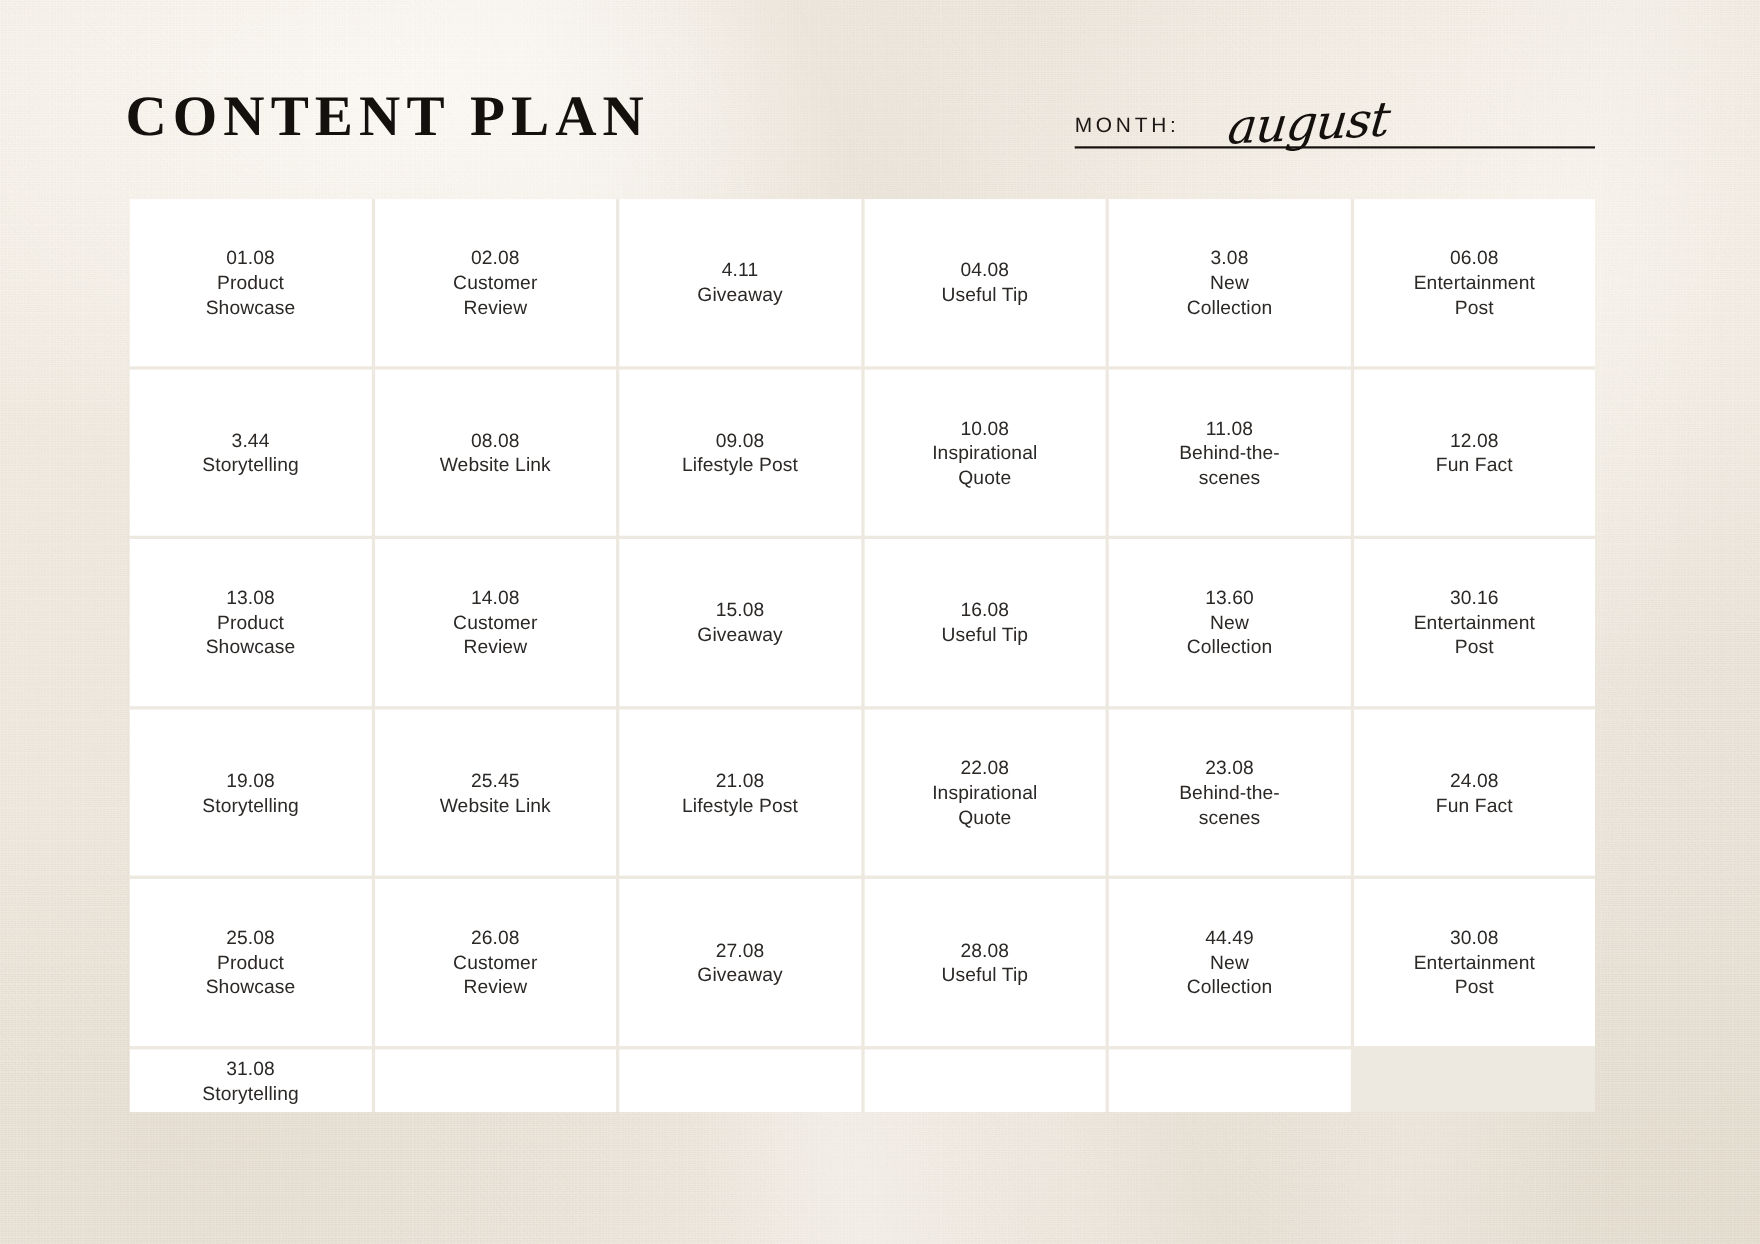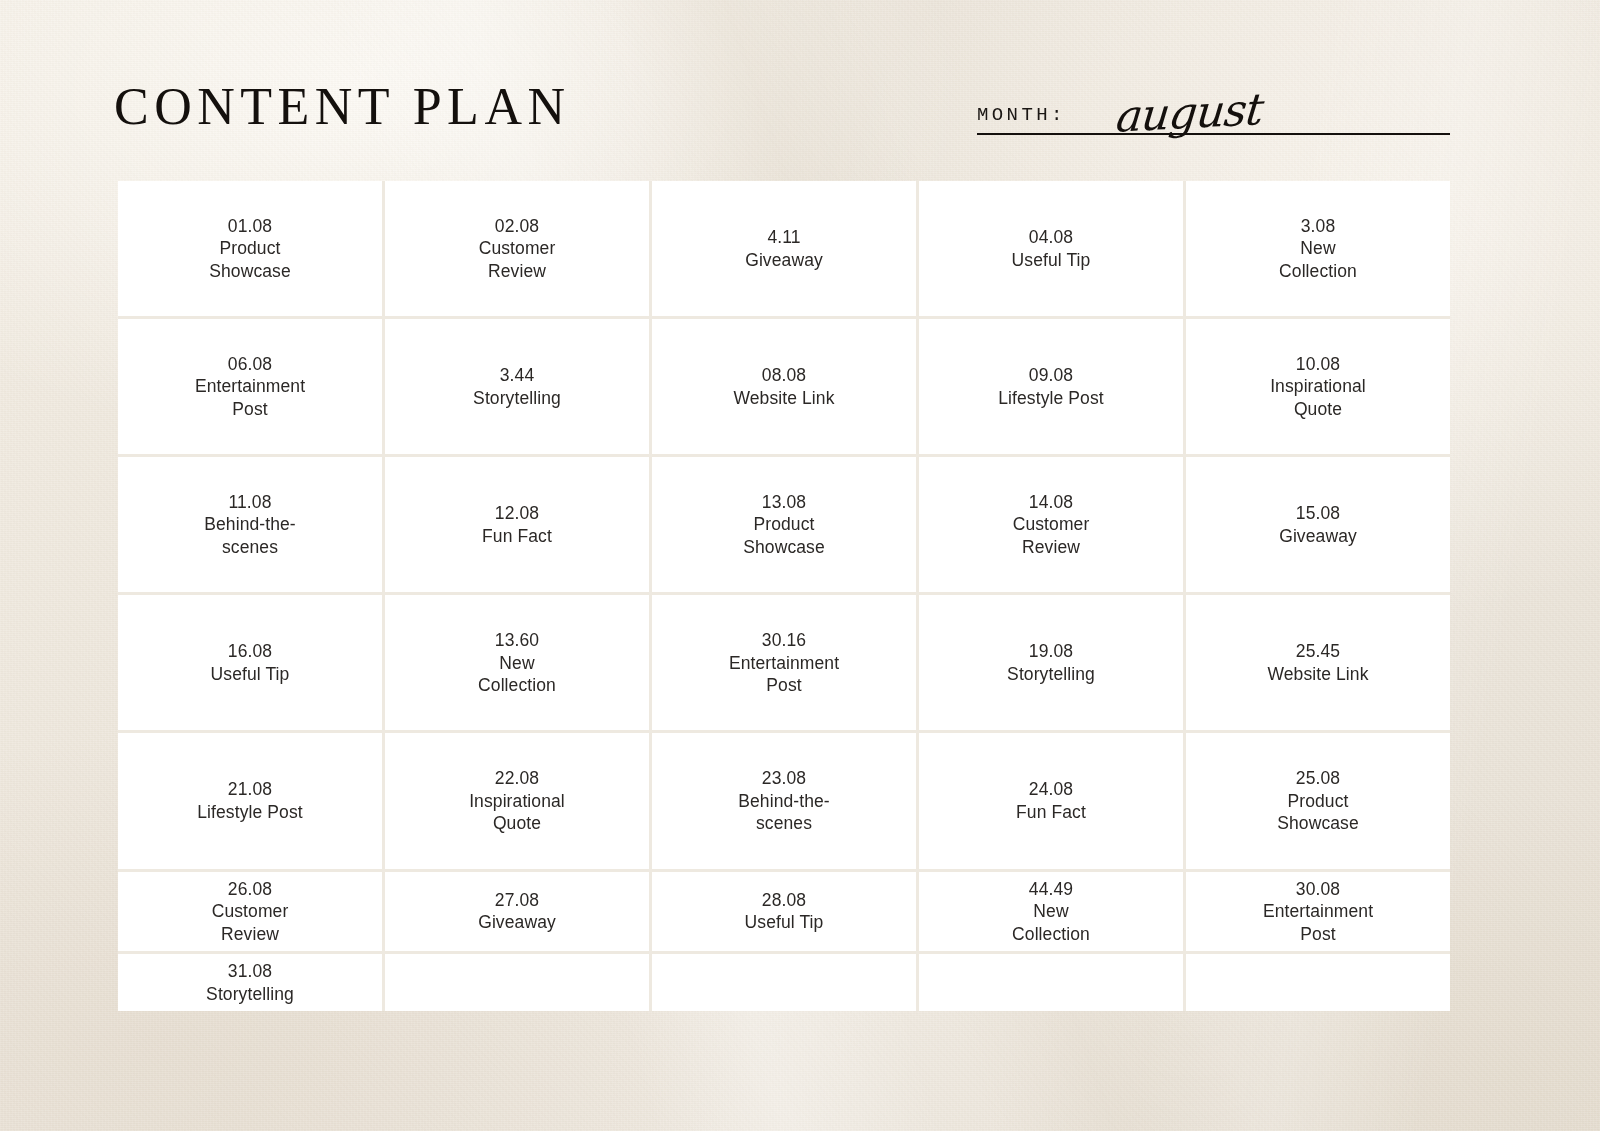--- a/index.html
+++ b/index.html
@@ -73,7 +73,7 @@
     line-height: 56px;
     letter-spacing: 5.5px;
     color: #14100d;
-    font-weight: 400;
+    font-weight: 700;
     white-space: nowrap;
   }
   #month-block {

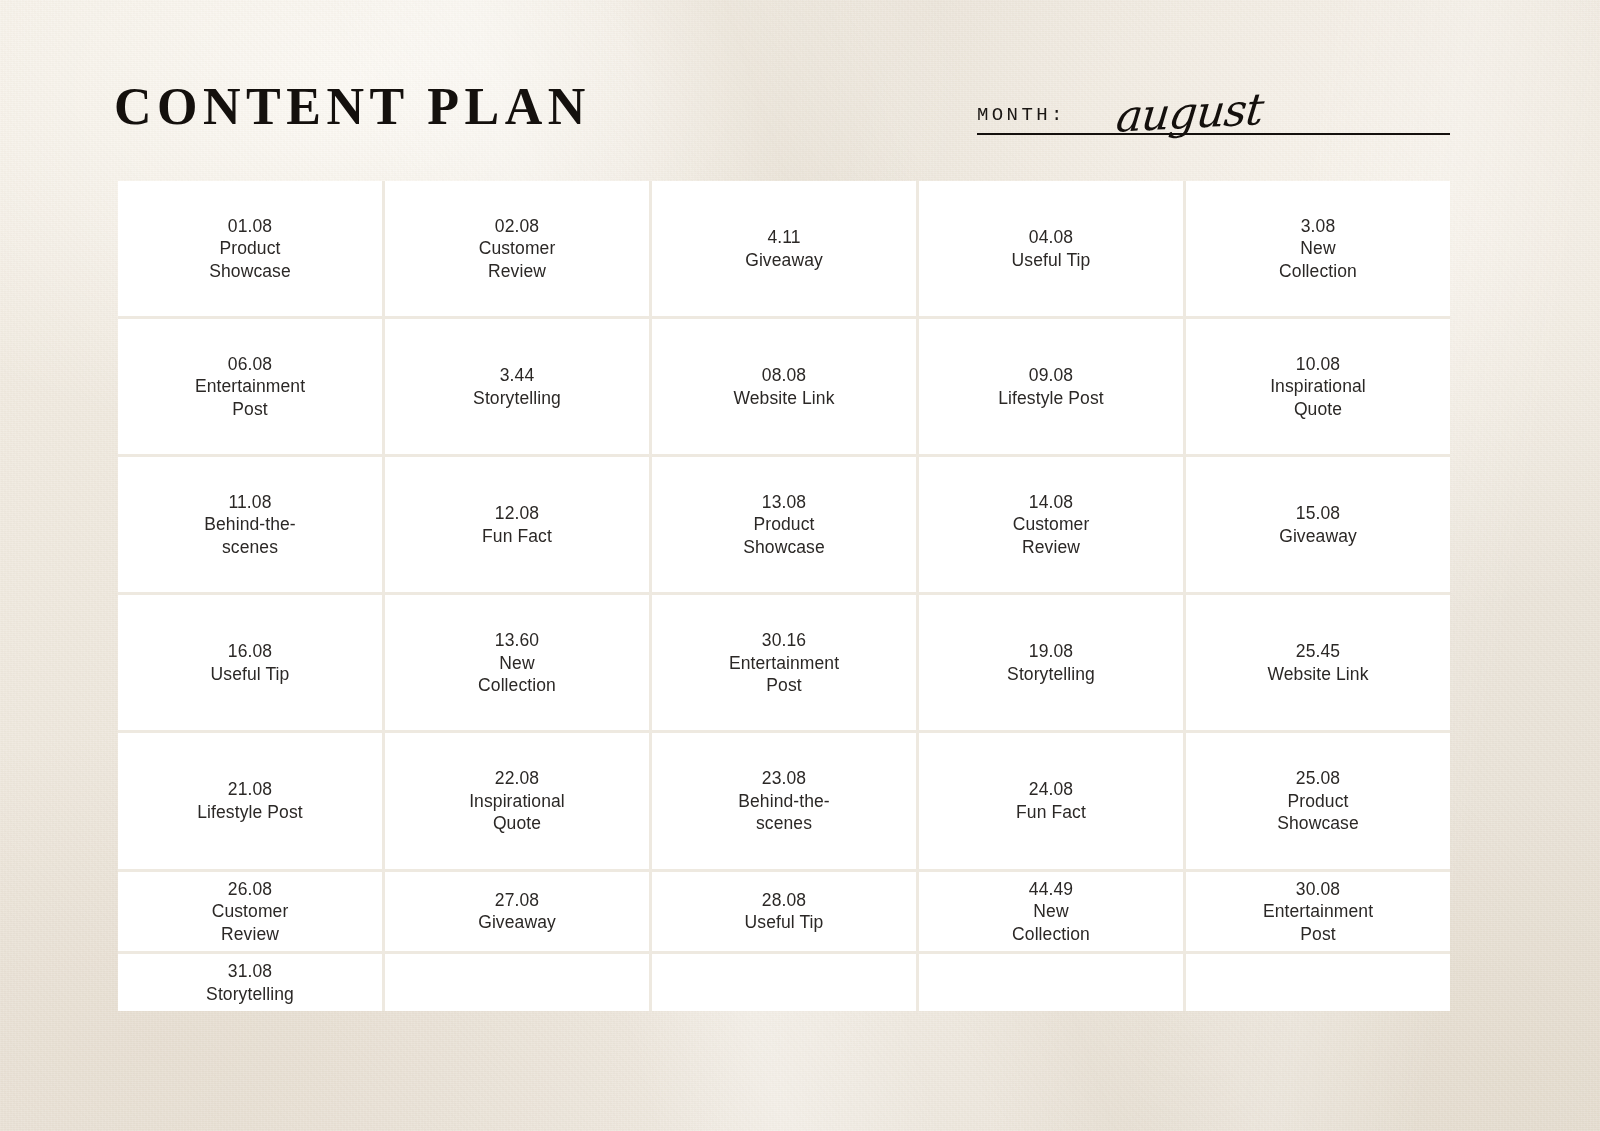--- a/index.html
+++ b/index.html
@@ -87,7 +87,7 @@
     position: absolute;
     left: 0;
     top: 9px;
-    font-family: Liberation Mono, monospace;
+    font-family: Liberation Sans, sans-serif;
     font-size: 19px;
     letter-spacing: 3.4px;
     color: #1b1714;

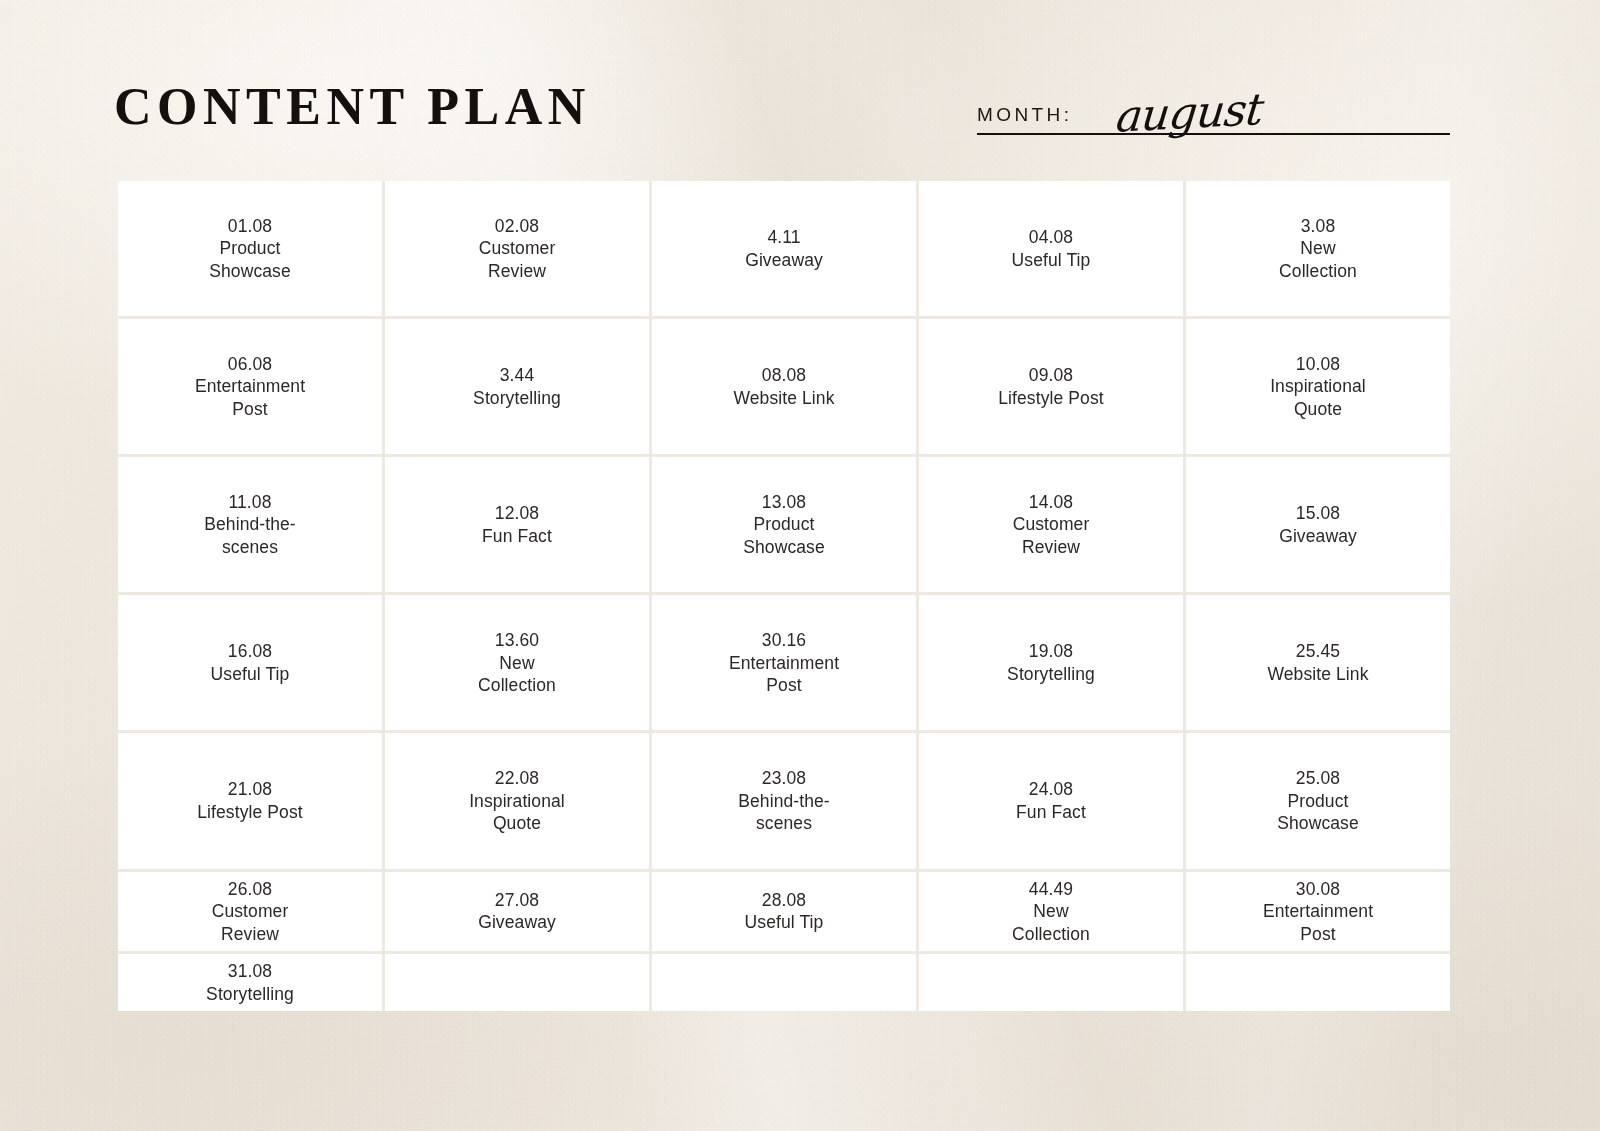--- a/index.html
+++ b/index.html
@@ -124,7 +124,7 @@
     width: 1332px;
     height: 830px;
     display: grid;
-    grid-template-columns: repeat(5, 1fr);
+    grid-template-columns: repeat(6, 1fr);
     grid-template-rows: repeat(5, 1fr);
     gap: 3px;
     background: #eee9e0;

